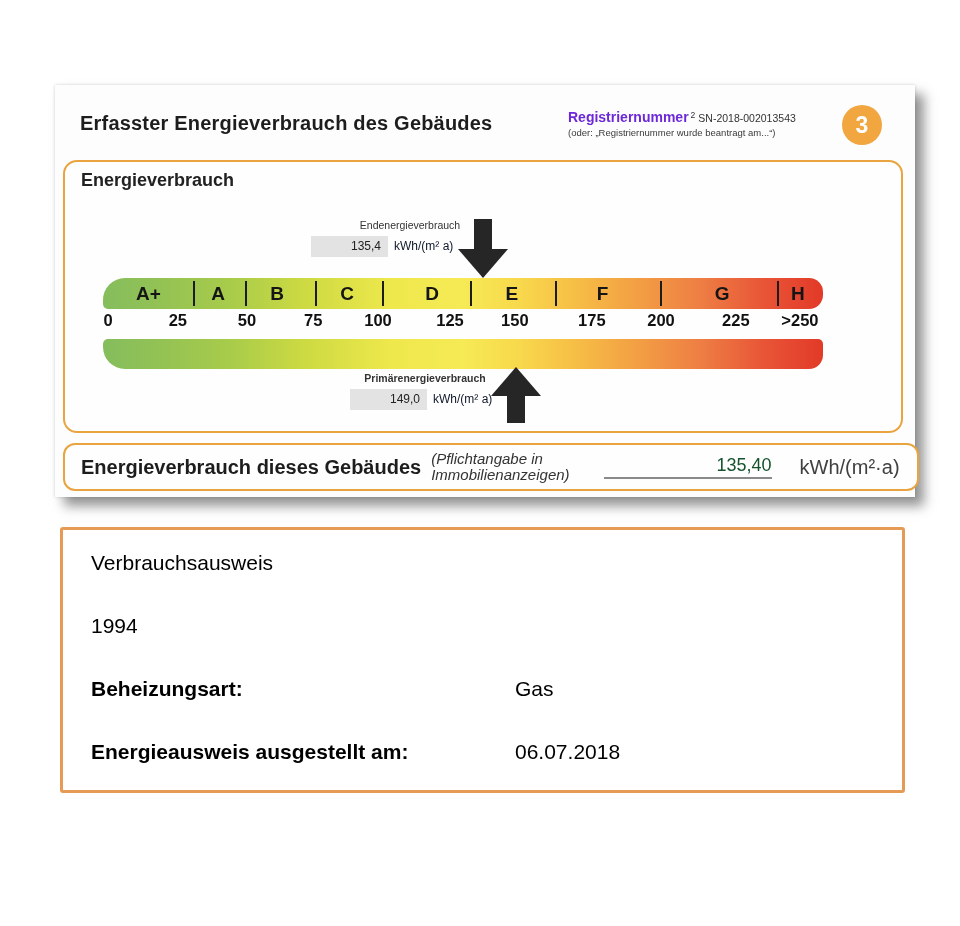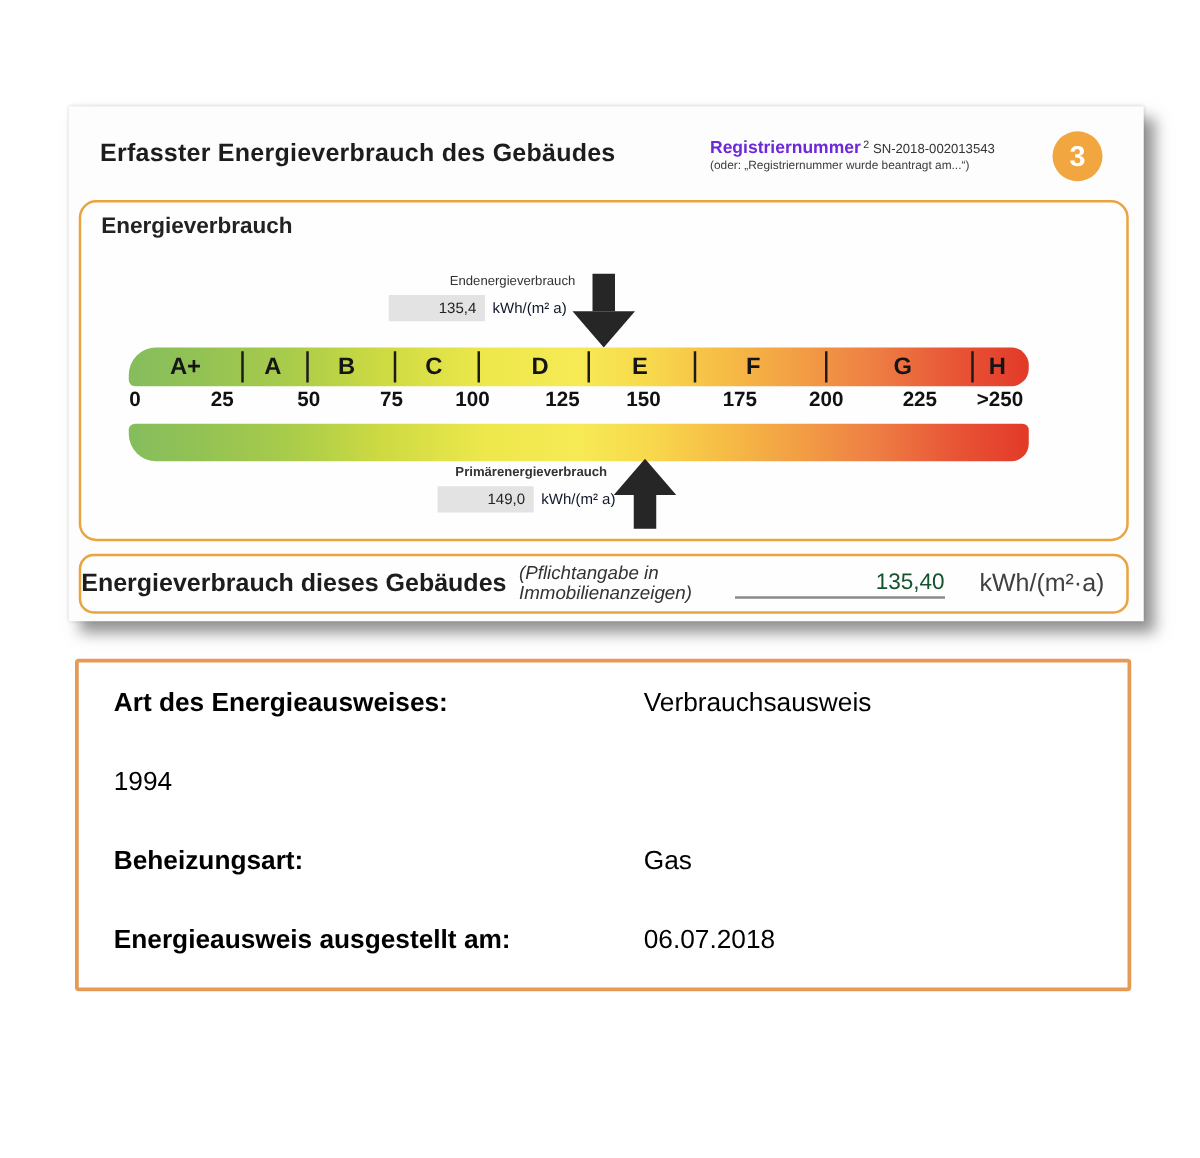--- a/index.html
+++ b/index.html
@@ -82,7 +82,7 @@
   .result-box {
     position:absolute; left:8px; top:358px; width:836px; height:44px;
     border:2.5px solid #E9A440; border-radius:12px; background:#fefefe;
-    display:flex; align-items:center; padding-left:0; box-sizing:content-box;
+    display:flex; align-items:center; padding-left:16px; box-sizing:content-box;
   }
   .result-title { font-size:20px; font-weight:bold; color:#1d1d1d; }
   .result-note { font-size:15px; line-height:1.1; margin-left:10px; color:#333;font-style:italic; }

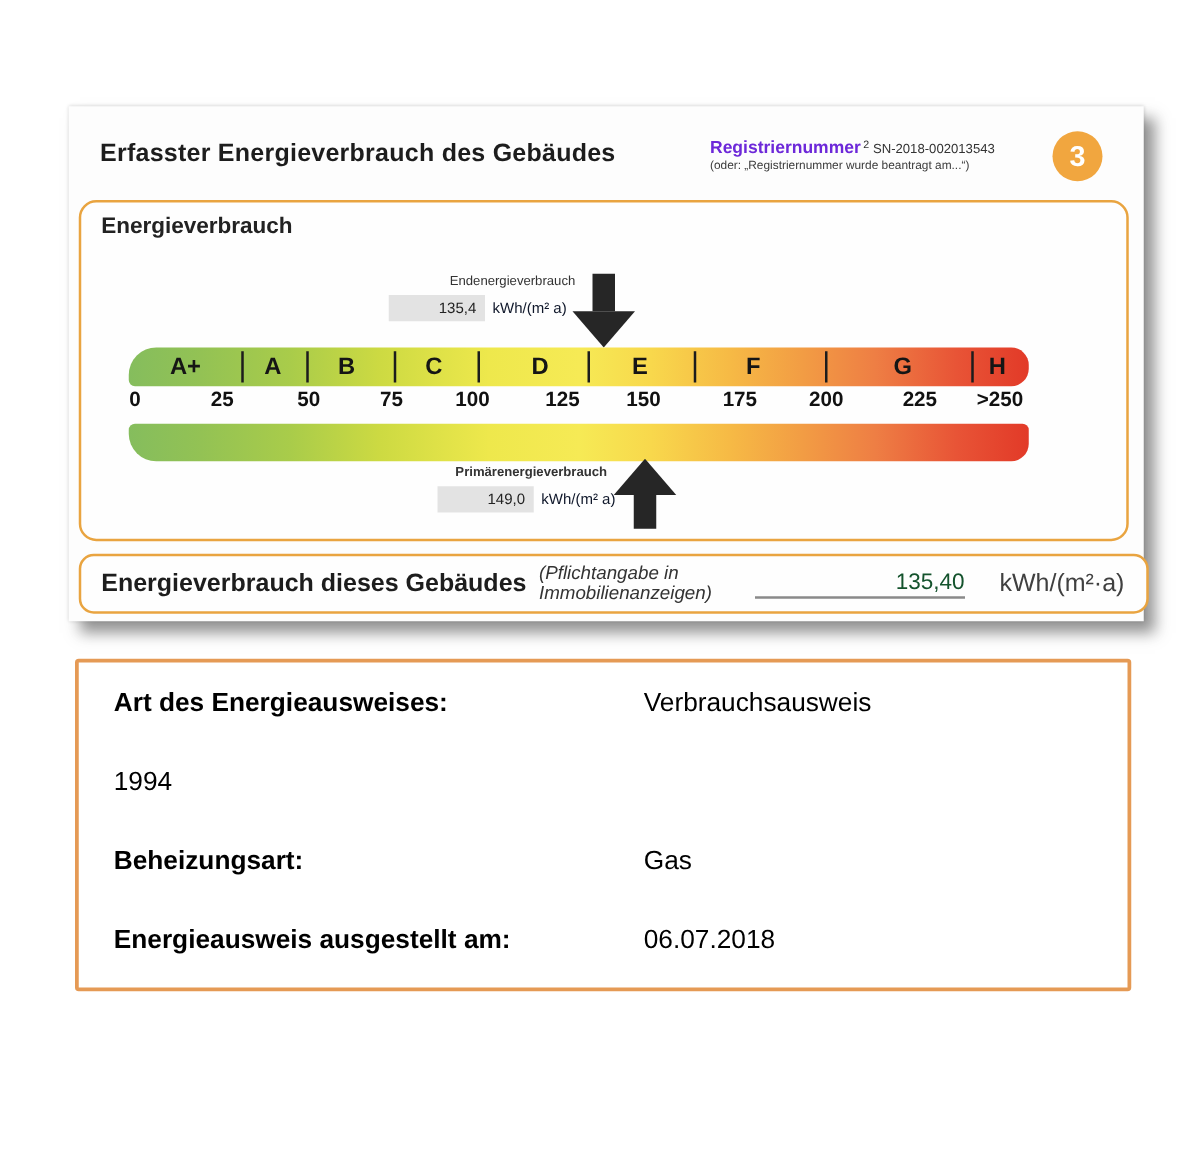--- a/index.html
+++ b/index.html
@@ -190,7 +190,6 @@
 
 <div class="info-box">
     <div class="info-row">
-      <div class="info-label">Art des Energieausweises:</div>
       <div class="info-value">Verbrauchsausweis</div>
     </div>
     <div class="info-row">

